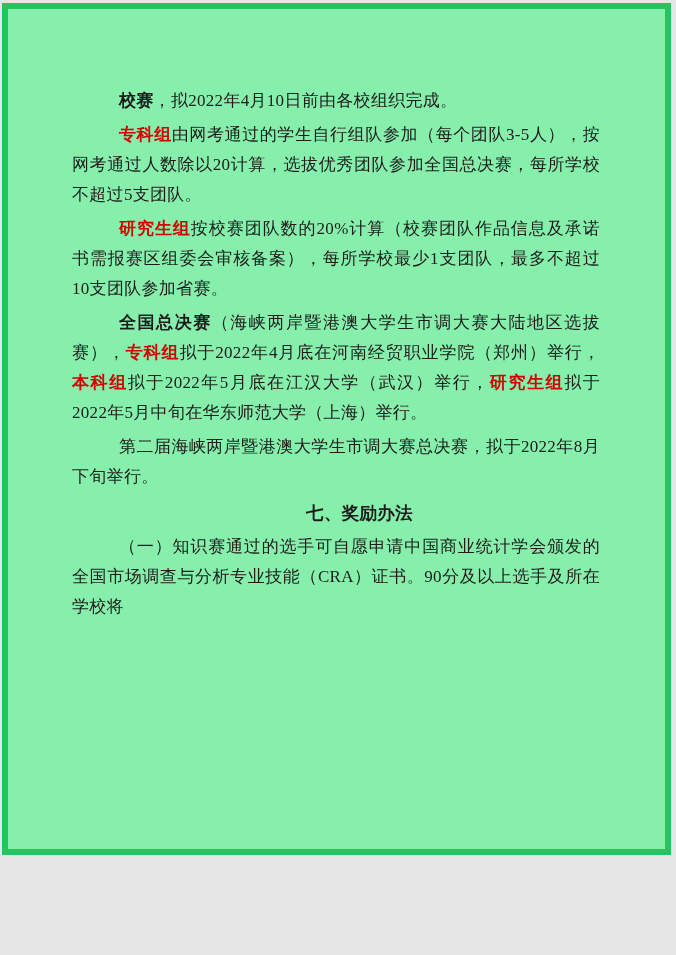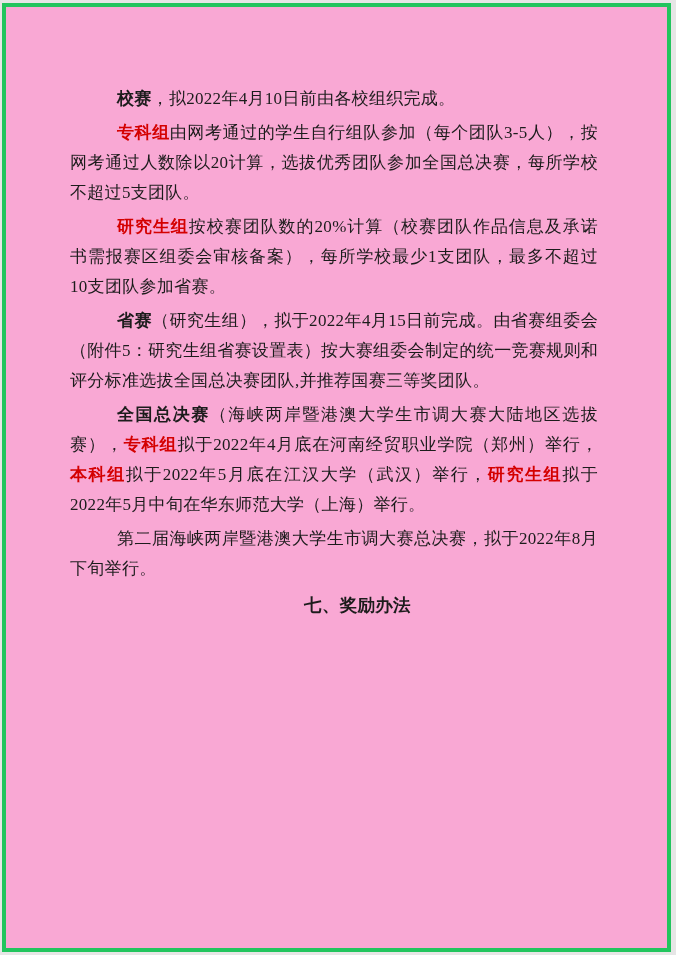--- a/index.html
+++ b/index.html
@@ -16,10 +16,10 @@
     left: 2px;
     top: 3px;
     width: 669px;
-    height: 949px;
+    height: 852px;
     box-sizing: border-box;
-    background: #f9a8d4;
-    border: 4px solid #22c55e;
+    background: #86efac;
+    border: 6px solid #22c55e;
   }
   .content {
     position: absolute;

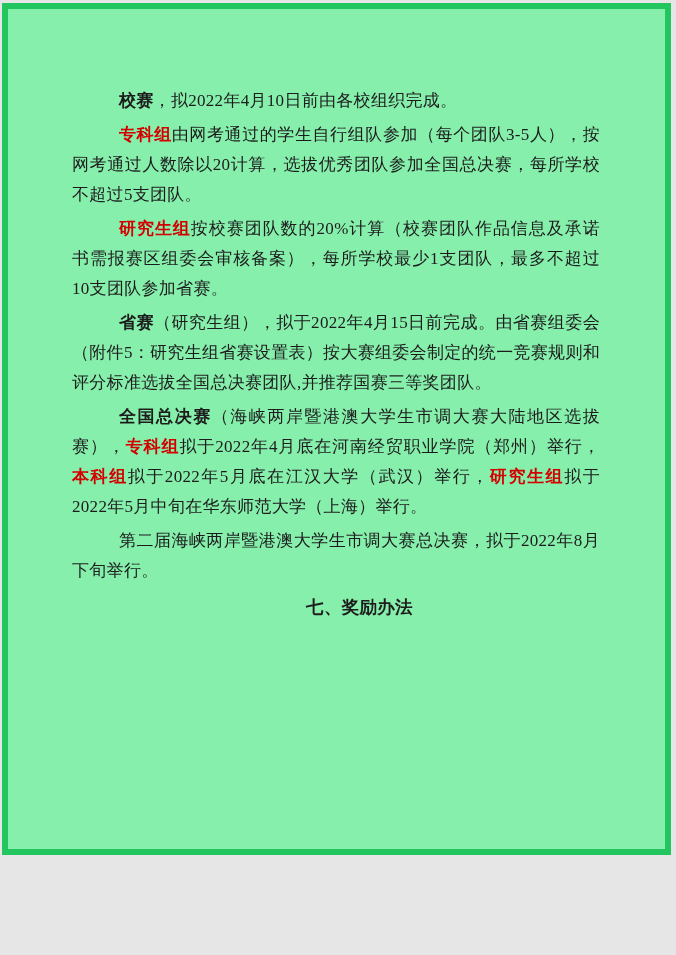--- a/index.html
+++ b/index.html
@@ -66,7 +66,6 @@
     <p class="para"><span class="r-red">研究生组</span><span>按校赛团队数的20%计算（校赛团队作品信息及承诺书需报赛区组委会审核备案），每所学校最少1支团队，最多不超过10支团队参加省赛。</span></p>
 
 
-    <p class="para"><span class="r-bold">省赛</span><span>（研究生组），拟于2022年4月15日前完成。由省赛组委会（附件5：研究生组省赛设置表）按大赛组委会制定的统一竞赛规则和评分标准选拔全国总决赛团队,并推荐国赛三等奖团队。</span></p>
 
     <p class="para"><span class="r-bold">全国总决赛</span><span>（海峡两岸暨港澳大学生市调大赛大陆地区选拔赛），</span><span class="r-red">专科组</span><span>拟于2022年4月底在河南经贸职业学院（郑州）举行，</span><span class="r-red">本科组</span><span>拟于2022年5月底在江汉大学（武汉）举行，</span><span class="r-red">研究生组</span><span>拟于2022年5月中旬在华东师范大学（上海）举行。</span></p>
 

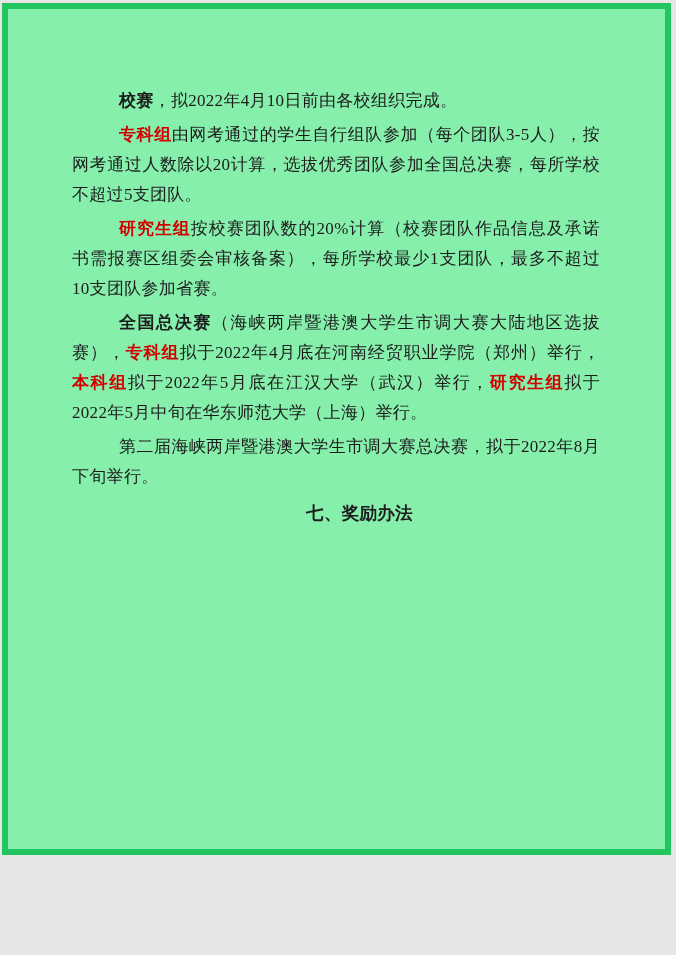--- a/index.html
+++ b/index.html
@@ -73,6 +73,7 @@
 
     <p class="para heading"><span>七、奖励办法</span></p>
 
+    <p class="para"><span>（一）知识赛通过的选手可自愿申请中国商业统计学会颁发的全国市场调查与分析专业技能（CRA）证书。90分及以上选手及所在学校将</span></p>
 
   </div>
 </div>

